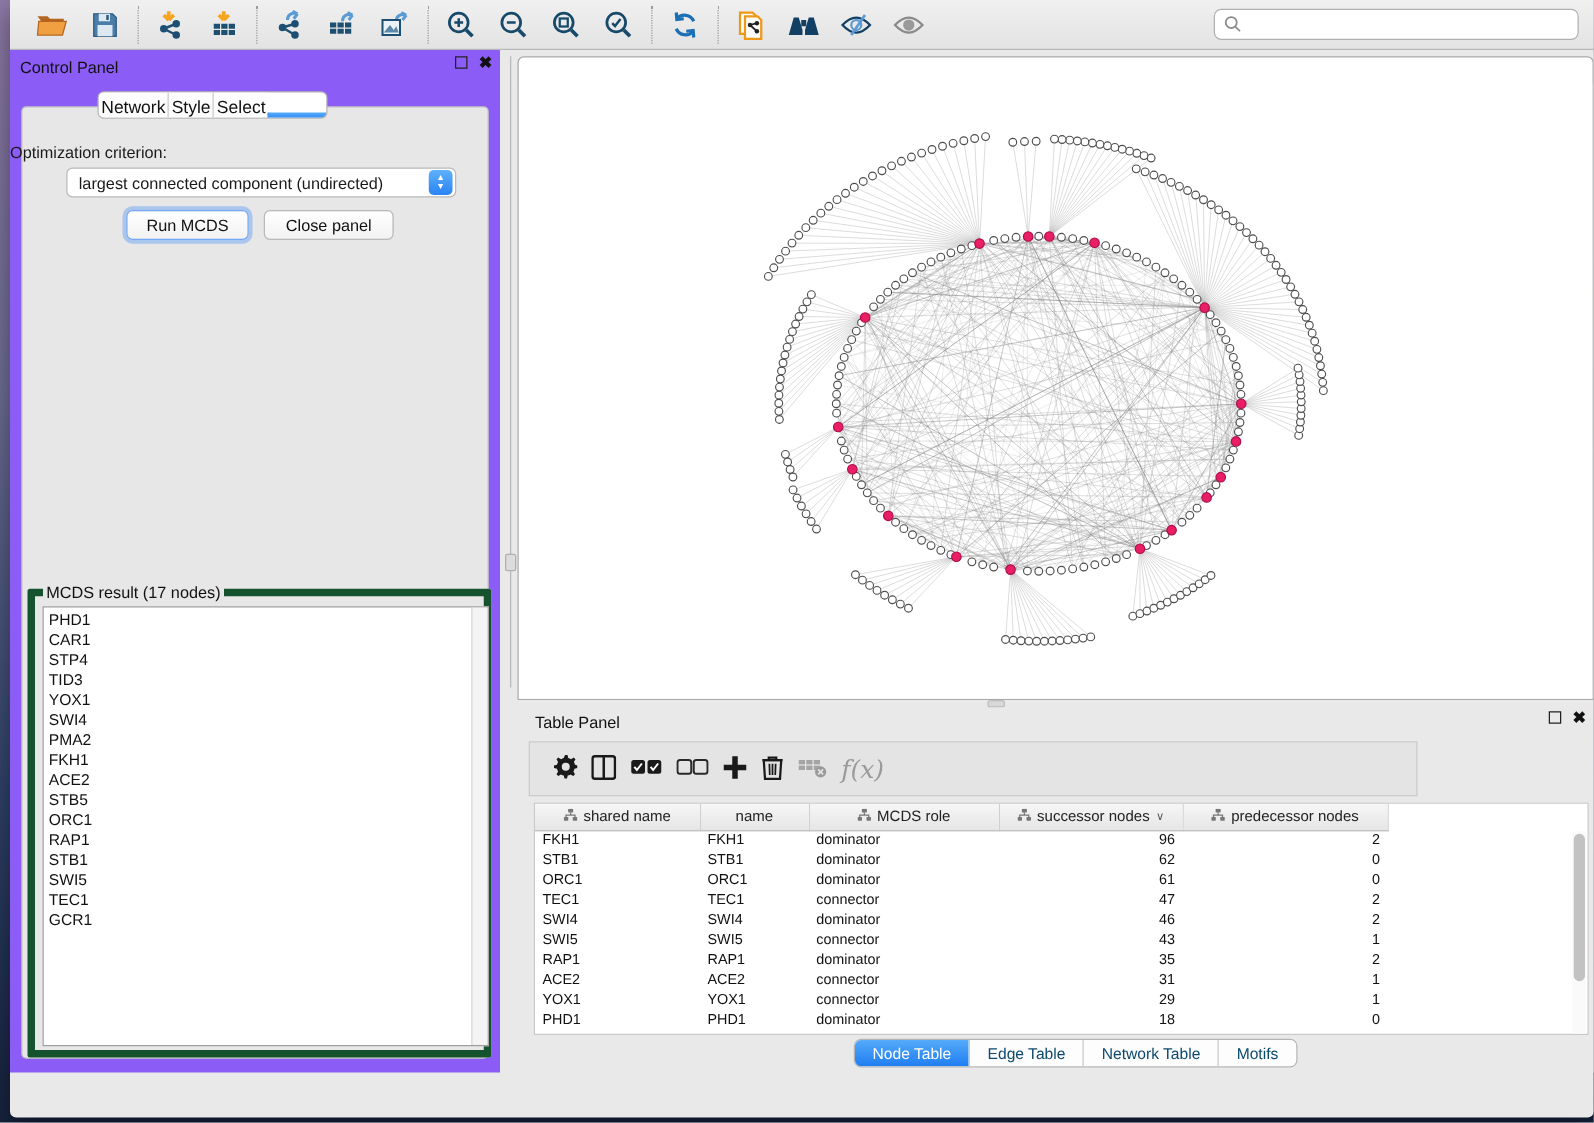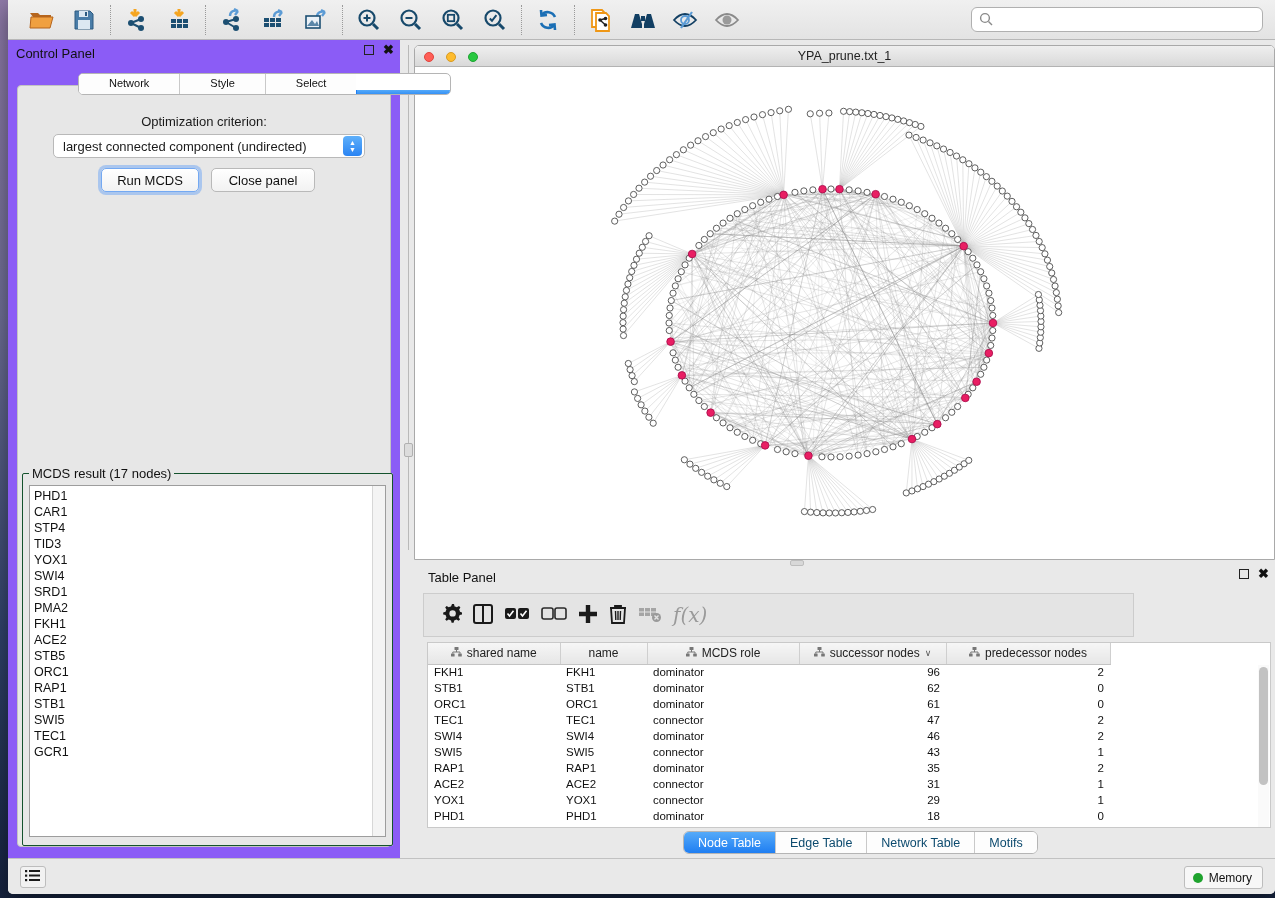--- a/index.html
+++ b/index.html
@@ -387,12 +387,6 @@
 
     <div id="net-area">
       <div id="net-window">
-        <div id="net-titlebar">
-          <span id="tl-red" class="traffic"></span>
-          <span id="tl-yellow" class="traffic"></span>
-          <span id="tl-green" class="traffic"></span>
-          <span id="net-title">YPA_prune.txt_1</span>
-        </div>
         <div id="net-canvas">
           <svg id="net-svg" width="859" height="493" viewBox="0 0 859 493">
               <line x1="509.7447499811285" y1="146.71484355945915" x2="270.0430433998081" y2="314.1404210417528" stroke="#8a8a8a" stroke-opacity="0.22" stroke-width="0.6"></line>

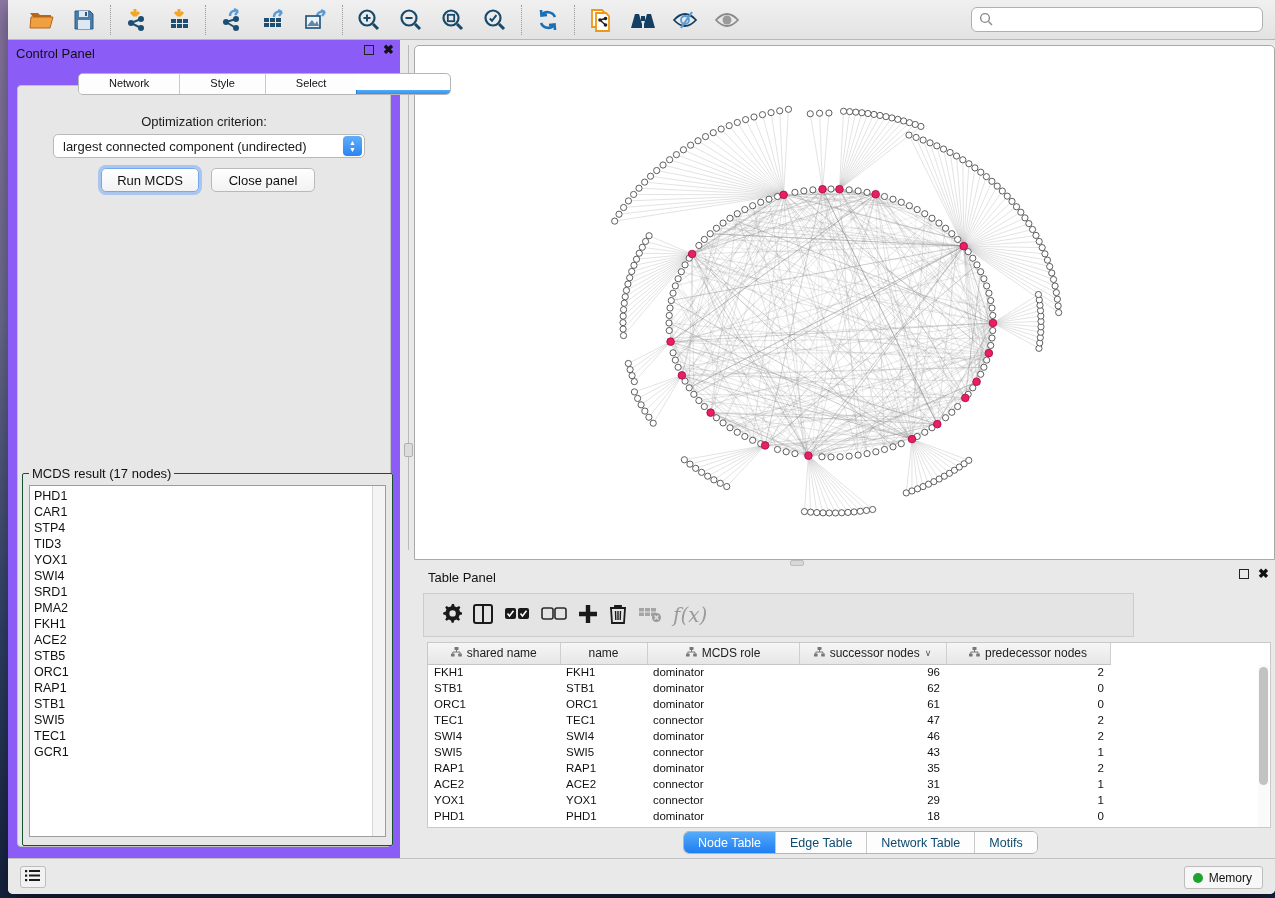--- a/index.html
+++ b/index.html
@@ -41,7 +41,7 @@
   #cp-tabs { position:absolute; left:70px; top:33px; height:22px; display:flex; z-index:3;
              border:1px solid #b5b5b5; border-radius:5px; overflow:hidden; background:#fff;
              box-shadow:0 0 0 1px rgba(255,255,255,.35) inset; }
-  .cp-tab { padding:3px 30px 4px; font-size:11px; background:#fdfdfd; color:#111;
+  .cp-tab { padding:3px 2px 4px; font-size:14px; background:#fdfdfd; color:#111;
             border-left:1px solid #c9c9c9; cursor:pointer; white-space:nowrap; }
   .cp-tab:first-child { border-left:none; }
   .cp-tab.active { background:linear-gradient(#55aaf9,#1f7ef2); color:#fff; border-left-color:#1f7ef2;margin-top:16px; }

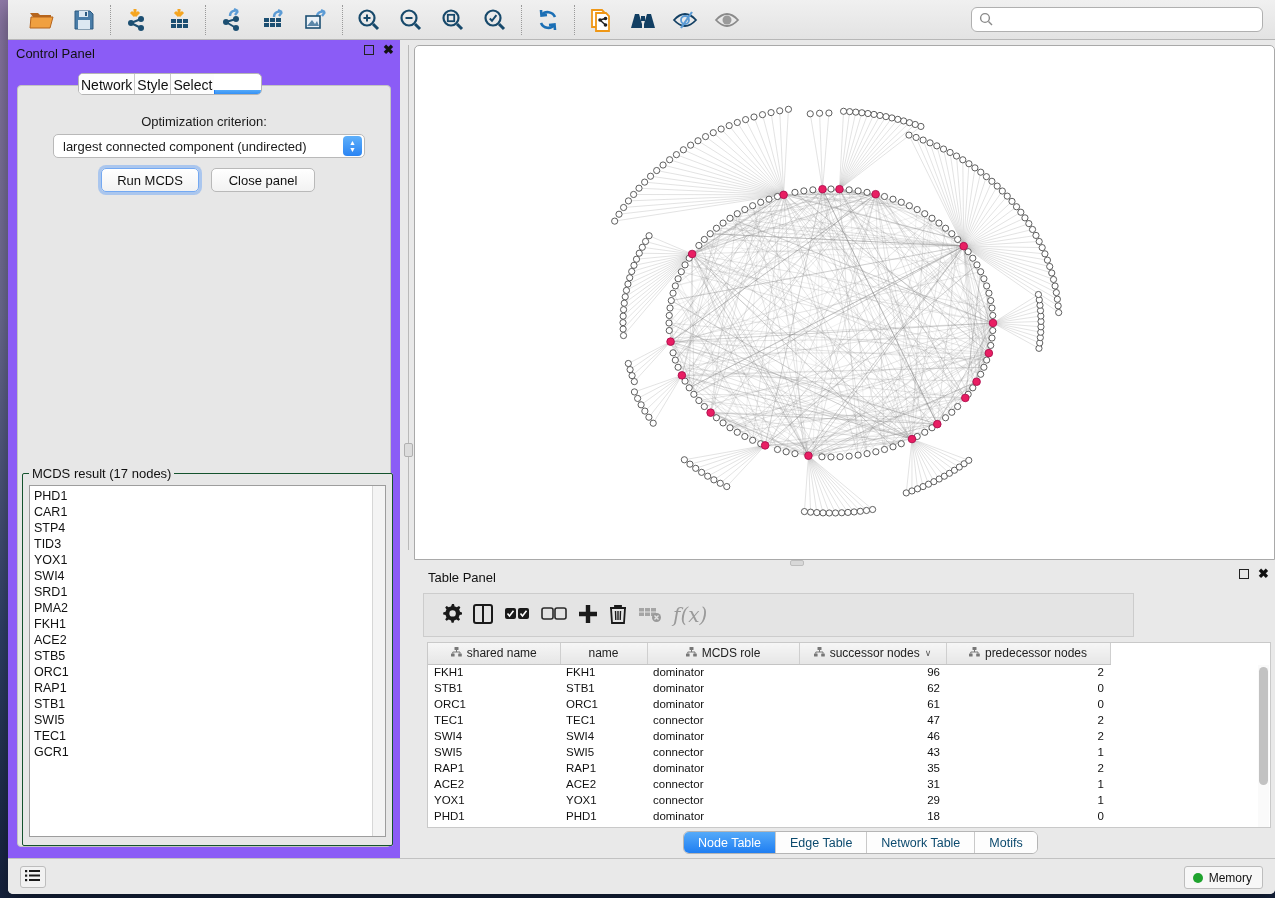--- a/index.html
+++ b/index.html
@@ -45,7 +45,7 @@
             border-left:1px solid #c9c9c9; cursor:pointer; white-space:nowrap; }
   .cp-tab:first-child { border-left:none; }
   .cp-tab.active { background:linear-gradient(#55aaf9,#1f7ef2); color:#fff; border-left-color:#1f7ef2;margin-top:16px; }
-  #opt-label { position:absolute; left:0; top:74px; width:392px; text-align:center; font-size:13px; }
+  #opt-label { position:absolute; left:0; top:74px; width:392px; text-align:left; font-size:13px; }
   #opt-select { position:absolute; left:45px; top:94px; width:312px; height:24px; background:#fff;
                 border:1px solid #b9b9b9; border-radius:5px; display:flex; align-items:center;
                 cursor:pointer; }

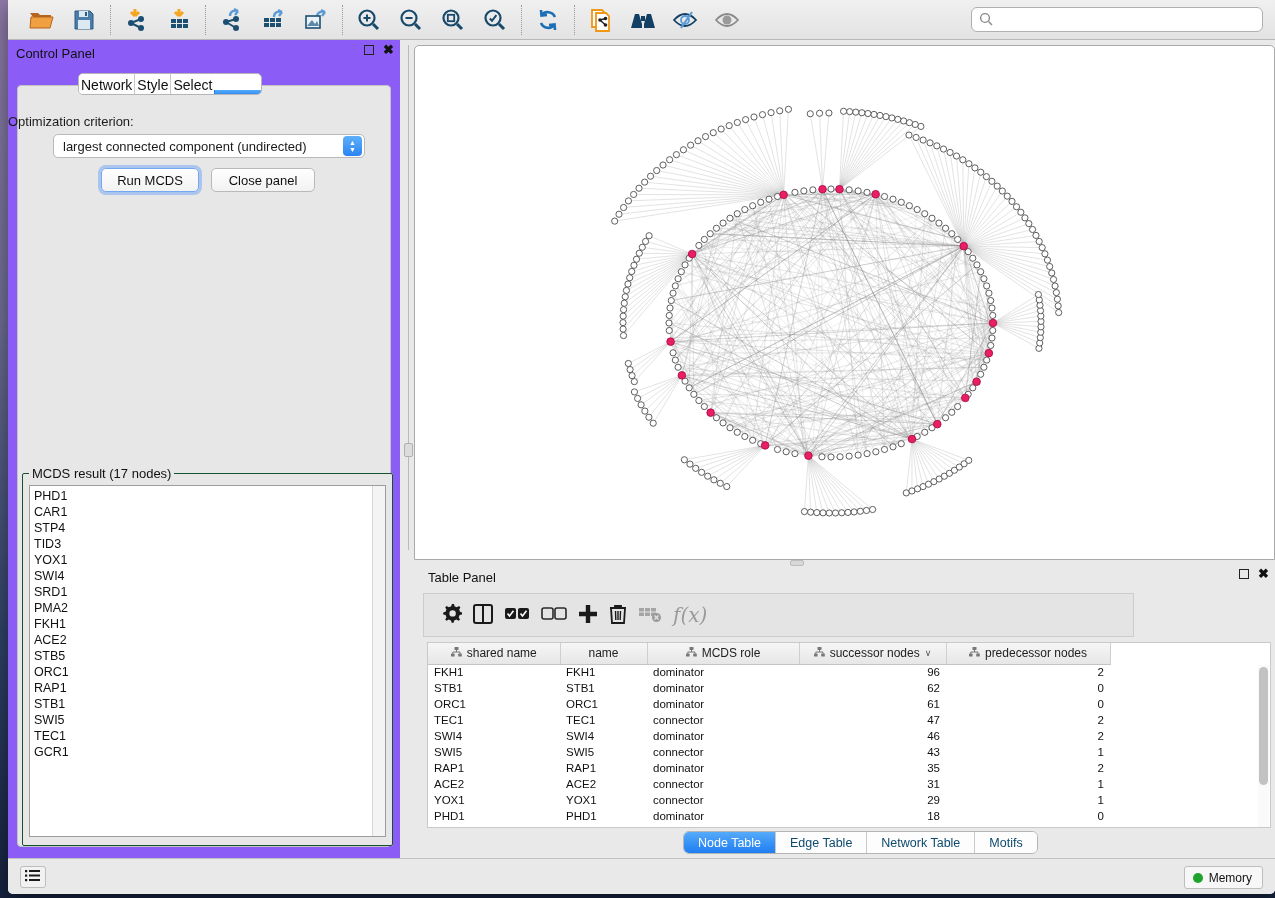--- a/index.html
+++ b/index.html
@@ -60,7 +60,7 @@
   #run-btn { left:93px; width:98px; border-color:#74a9f2; box-shadow:0 0 0 3px rgba(110,165,245,.5); }
   #close-panel-btn { left:203px; width:104px; }
   #mcds-fieldset { position:absolute; left:14px; top:426px; width:371px; height:380px;
-                   border:1px solid #14532d; border-radius:2px; background:#e7e7e7; padding:0; }
+                   border:6px solid #14532d; border-radius:2px; background:#e7e7e7; padding:0; }
   #mcds-fieldset legend { font-size:13px; color:#111; margin-left:6px; padding:0 3px; }
   #mcds-listbox { position:absolute; left:6px; top:4px; width:357px; height:352px; background:#fff;
                   border:1px solid #9d9d9d; overflow:hidden; }

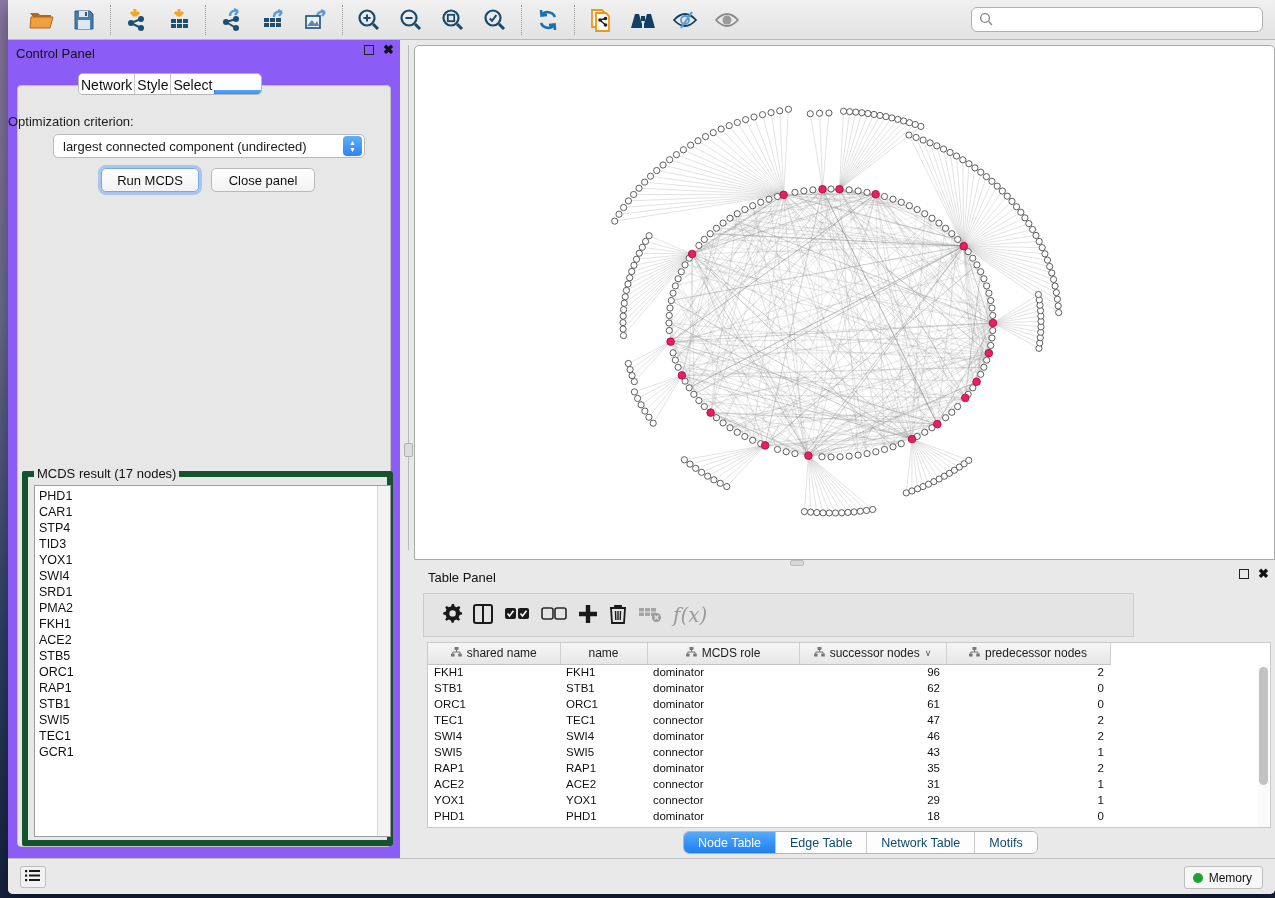--- a/index.html
+++ b/index.html
@@ -363,7 +363,6 @@
               <div class="mcds-item">TID3</div>
               <div class="mcds-item">YOX1</div>
               <div class="mcds-item">SWI4</div>
-              <div class="mcds-item">SRD1</div>
               <div class="mcds-item">PMA2</div>
               <div class="mcds-item">FKH1</div>
               <div class="mcds-item">ACE2</div>

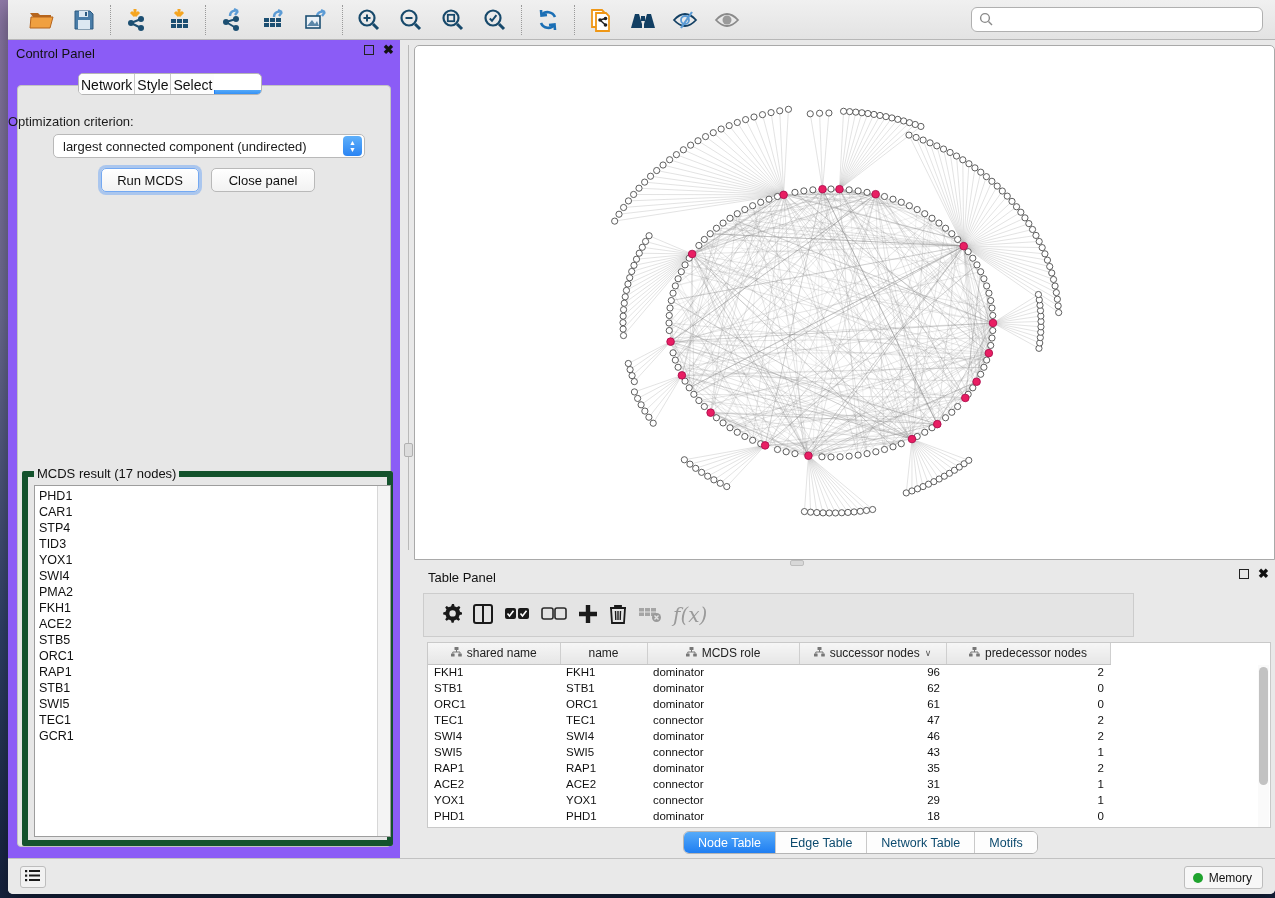--- a/index.html
+++ b/index.html
@@ -1382,24 +1382,6 @@
     </div>
   </div>
 
-  <div id="statusbar">
-    <button id="status-list-btn">
-      <span><svg width="16" height="13" viewBox="0 0 16 13">
-            <g stroke="#1a1a1a" stroke-width="2.2">
-              <path d="M4 2 L15 2 M4 6.5 L15 6.5 M4 11 L15 11"></path>
-            </g>
-            <g fill="#1a1a1a">
-              <rect x="0" y="1" width="2.2" height="2.2"></rect>
-              <rect x="0" y="5.5" width="2.2" height="2.2"></rect>
-              <rect x="0" y="10" width="2.2" height="2.2"></rect>
-            </g>
-          </svg></span>
-    </button>
-    <button id="memory-btn">
-      <span id="memory-dot"></span>
-      <span>Memory</span>
-    </button>
-  </div>
 </div>
 
 </body></html>

